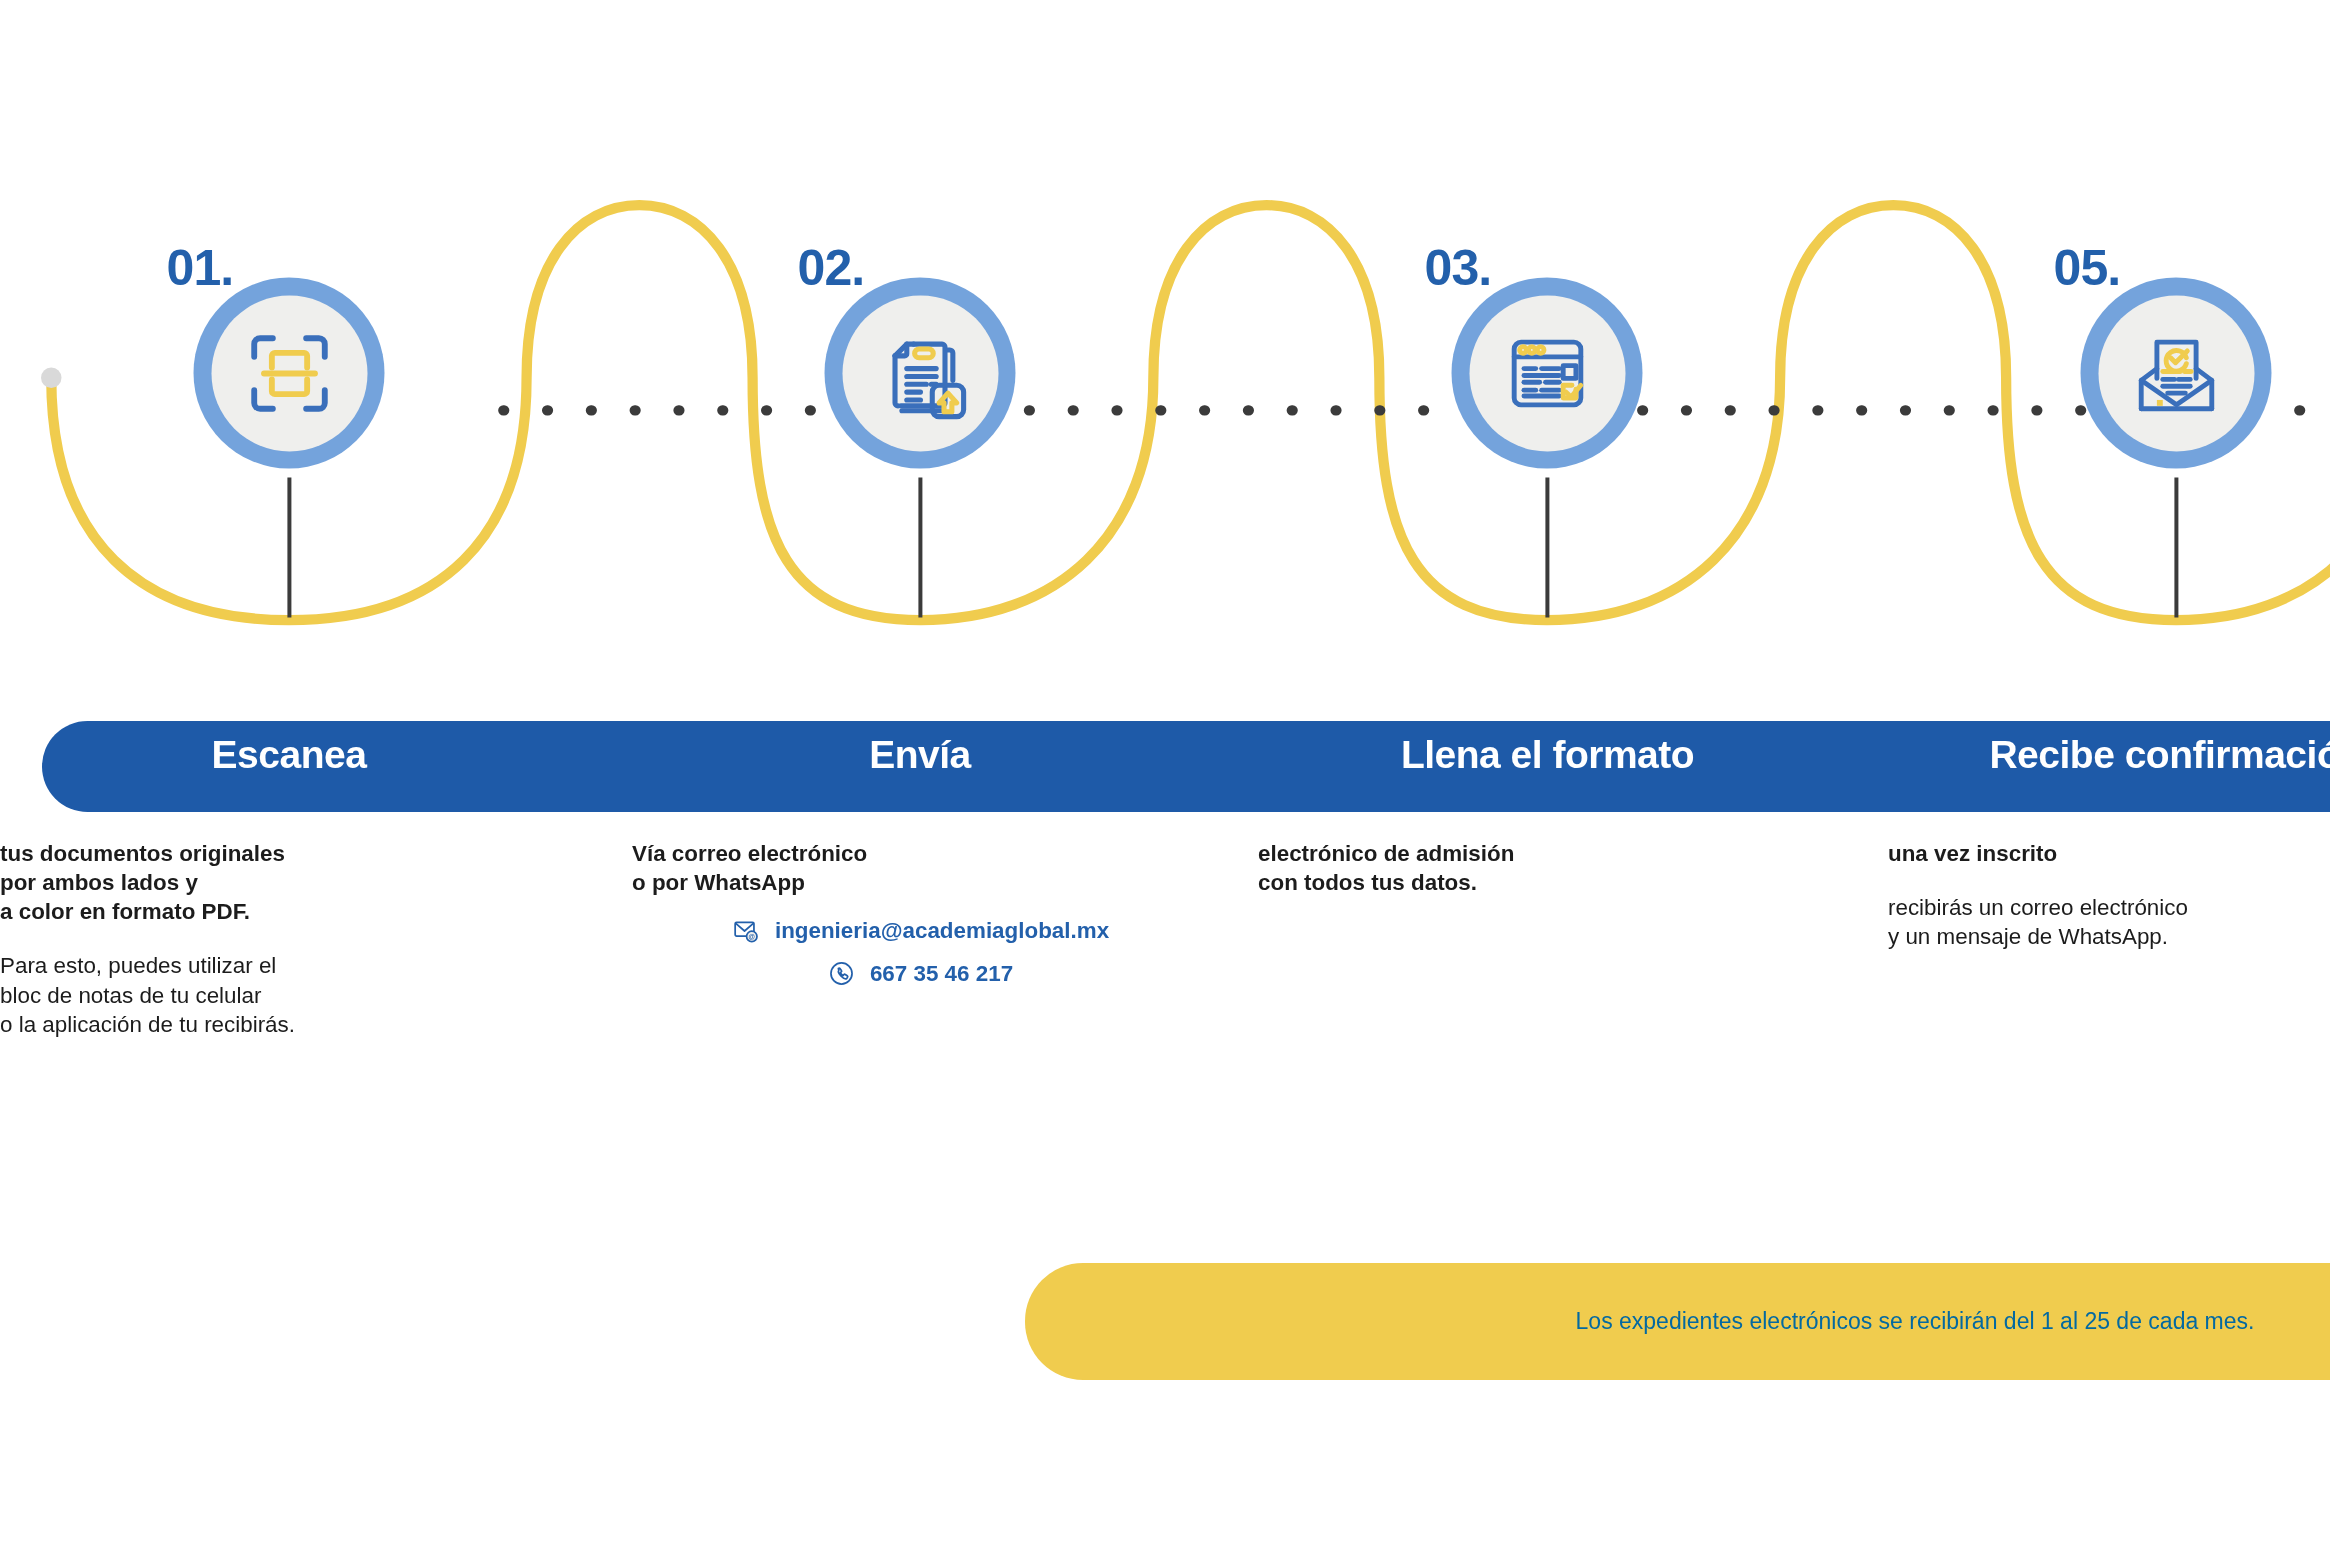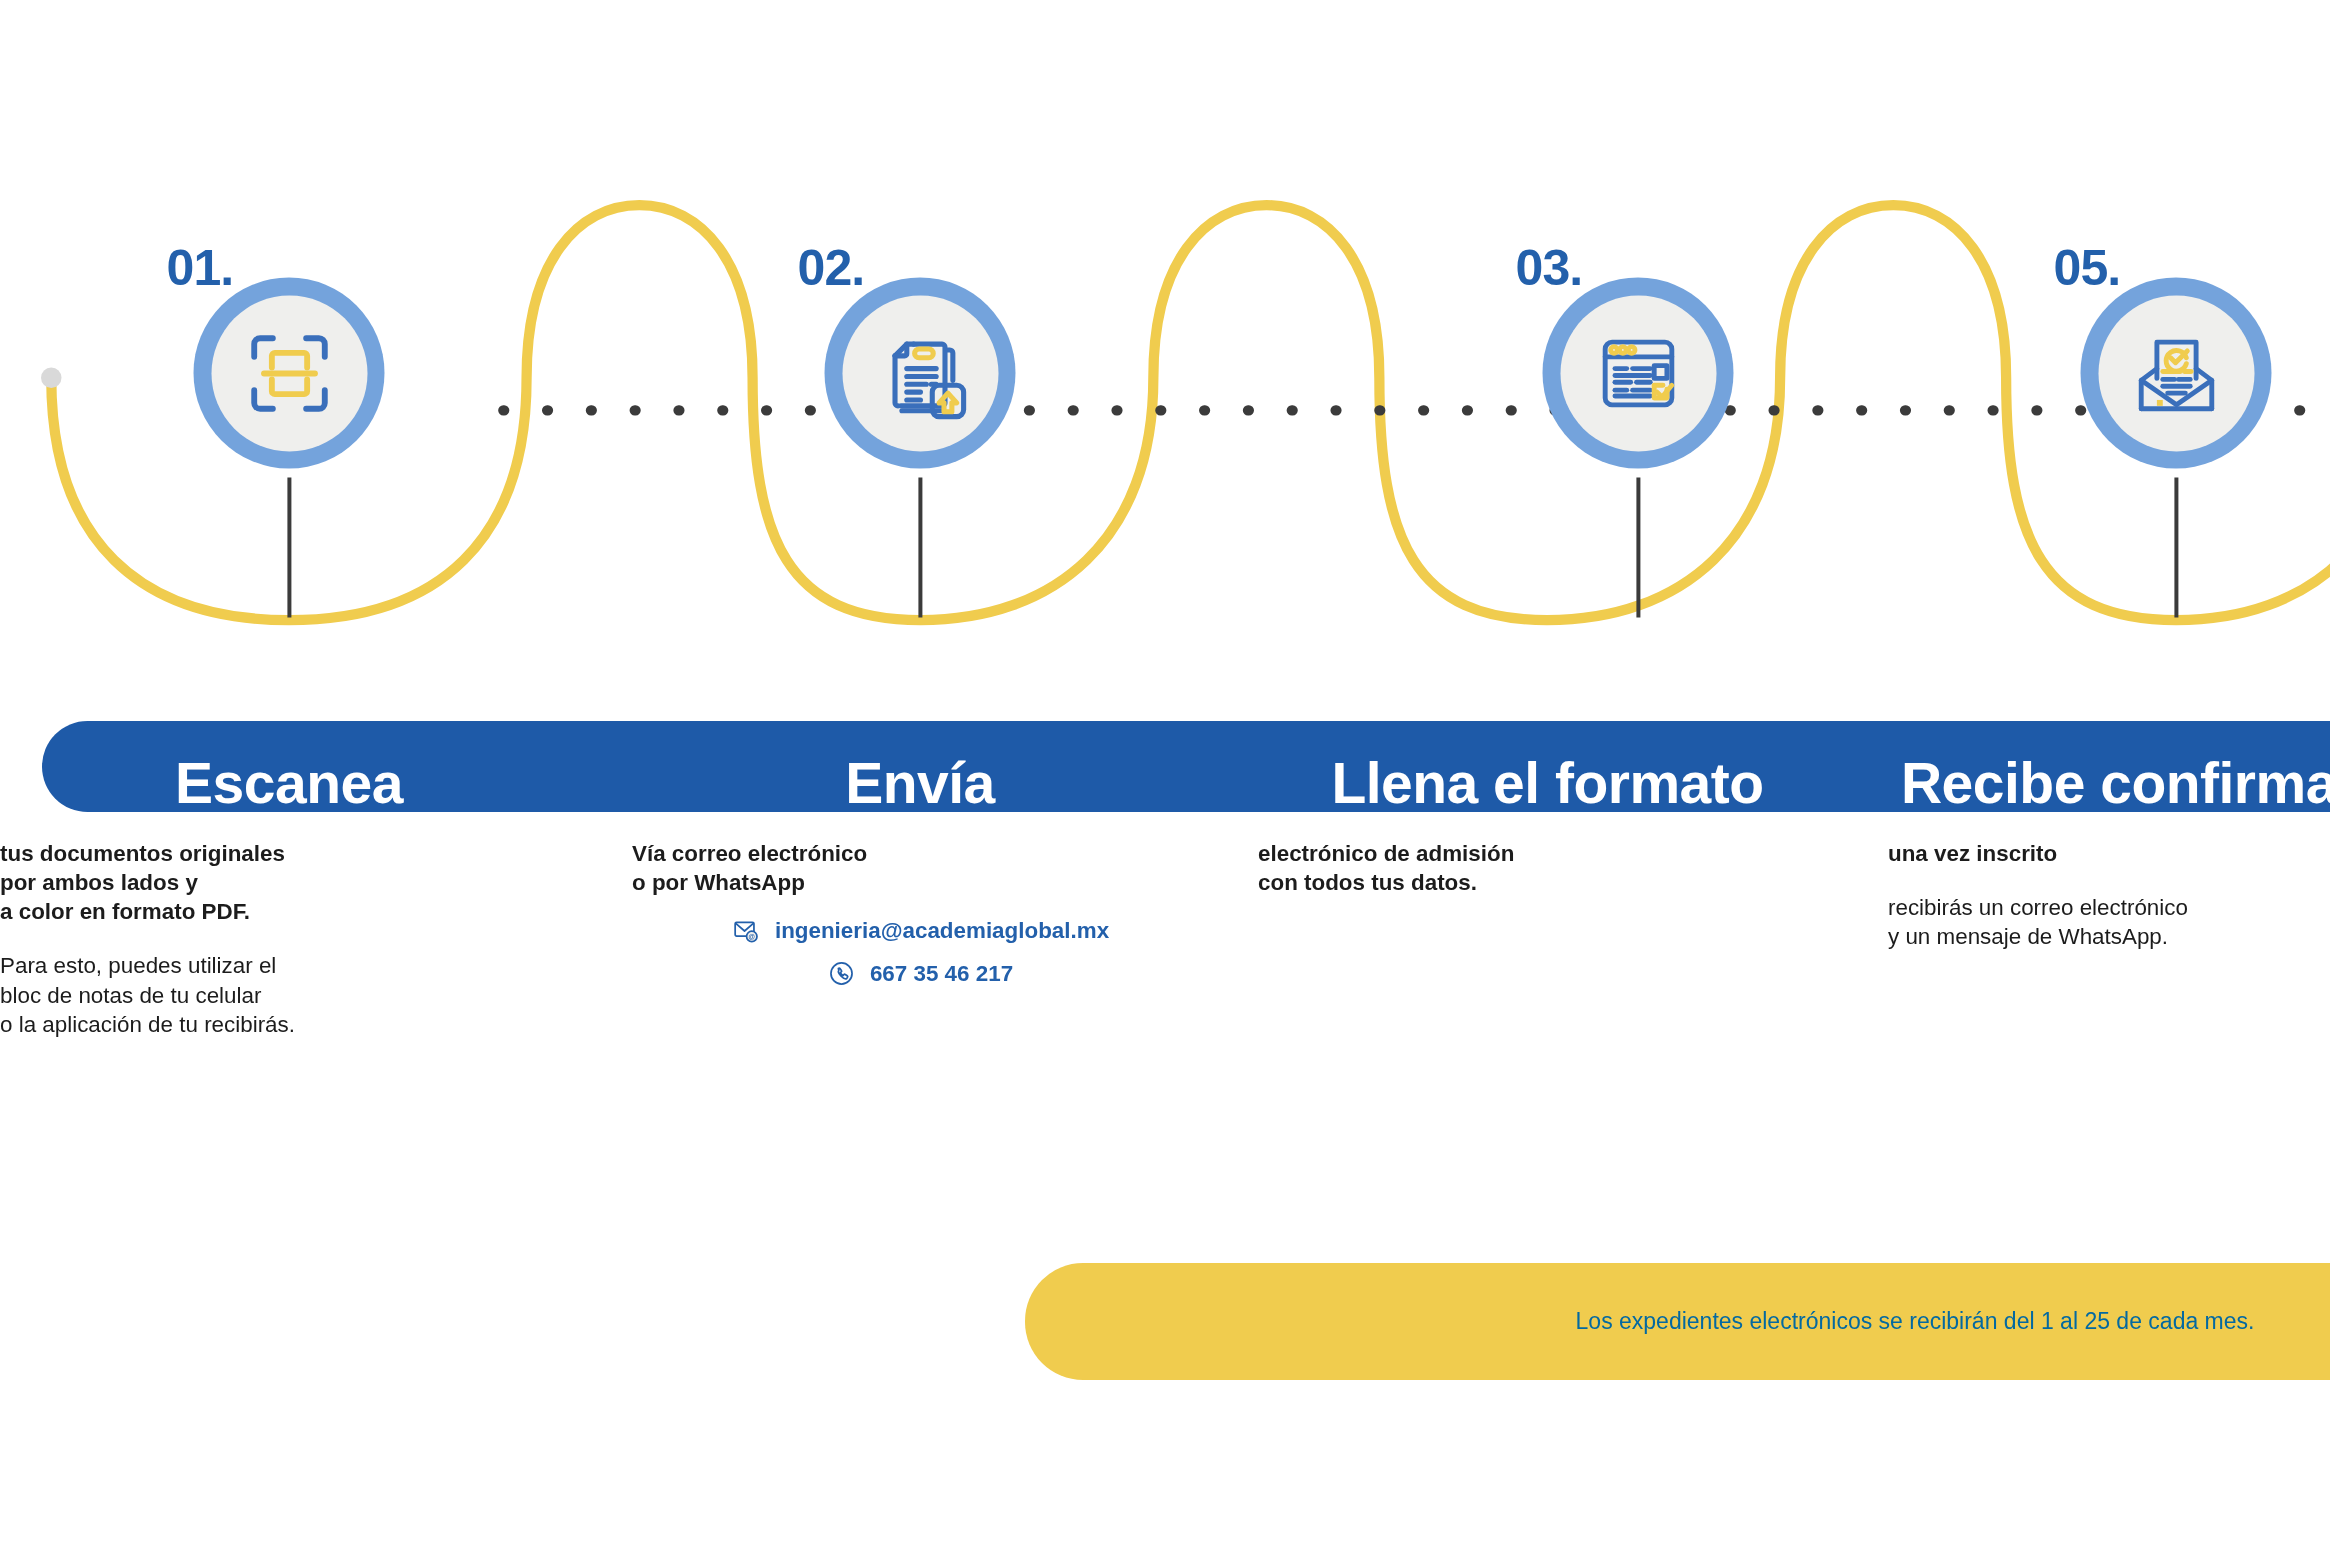--- a/index.html
+++ b/index.html
@@ -221,7 +221,7 @@
       <div class="stem"></div>
     </div>
 
-    <div class="step-node" style="left:1638px;top:373px;">
+    <div class="step-node" style="left:1547px;top:373px;">
       <div class="ring"></div>
       <div class="disc">
         <svg width="98" height="98" viewBox="0 0 100 100">

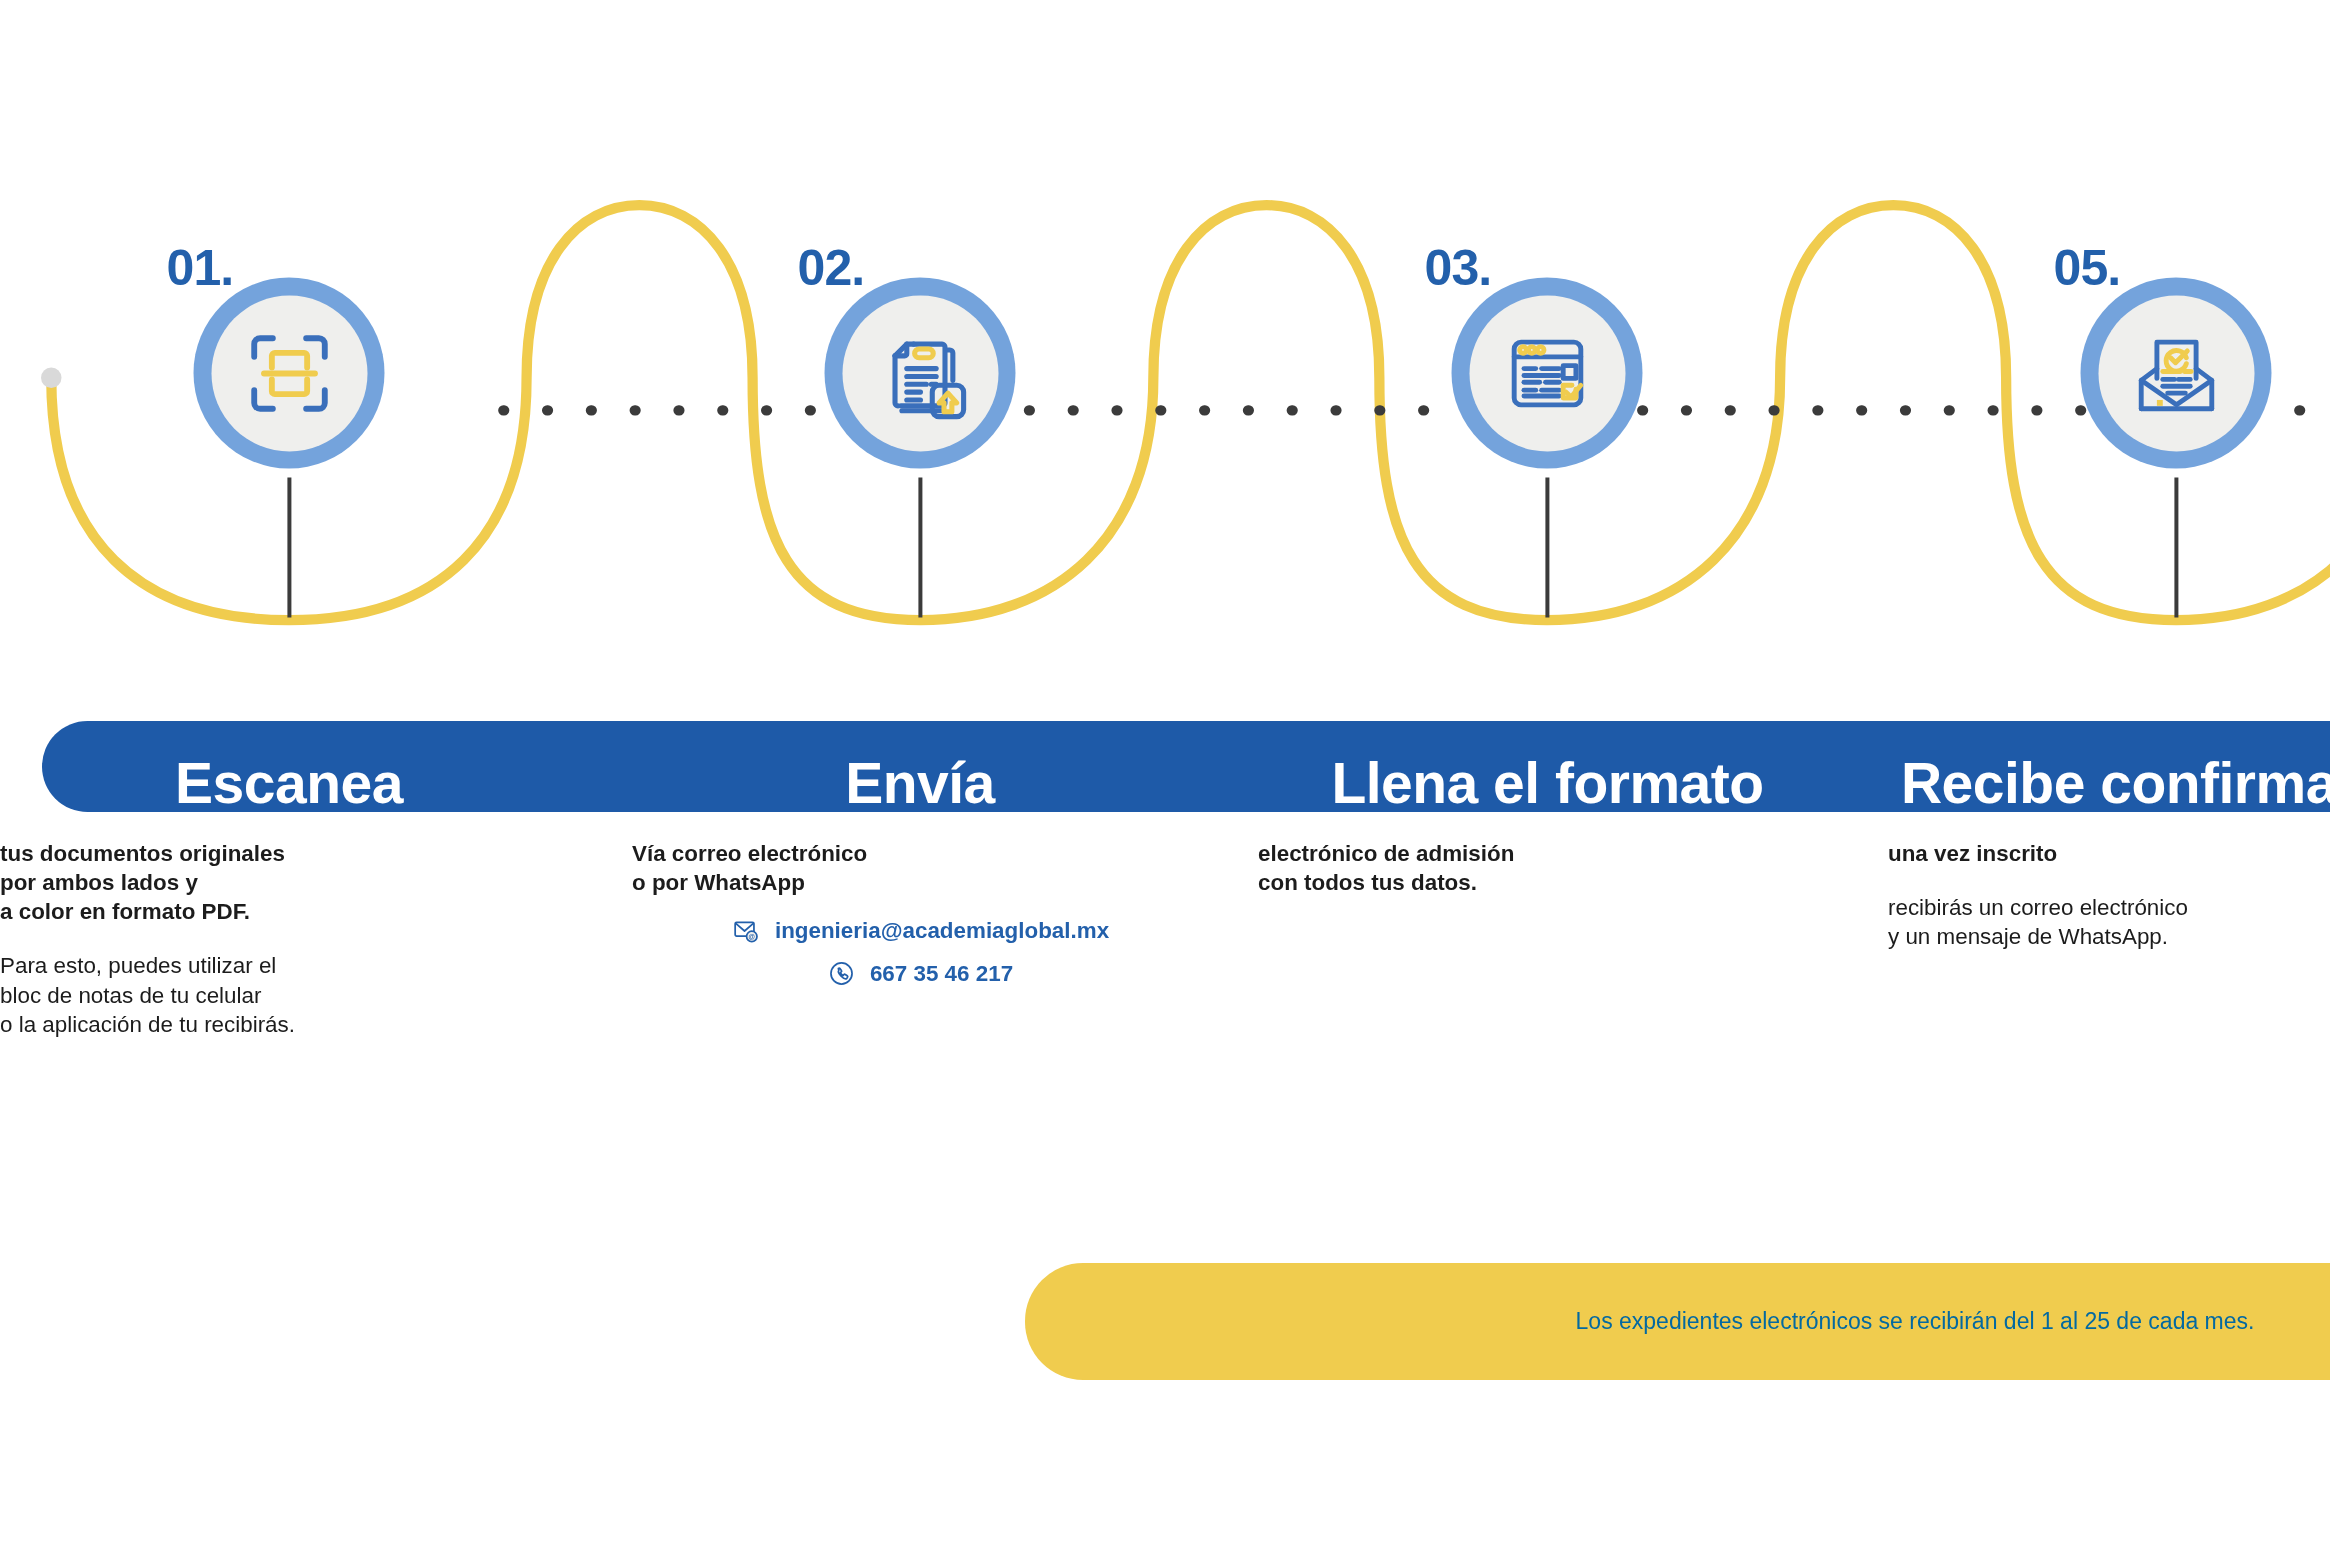--- a/index.html
+++ b/index.html
@@ -68,10 +68,10 @@
   }
   .title-cell{
     position:absolute;
-    top:749px;height:68px;
+    top:721px;height:68px;
     display:flex;align-items:center;justify-content:center;
     color:#ffffff;
-    font-size:57px;
+    font-size:39px;
     font-weight:700;
     letter-spacing:-0.5px;
     z-index:5;

